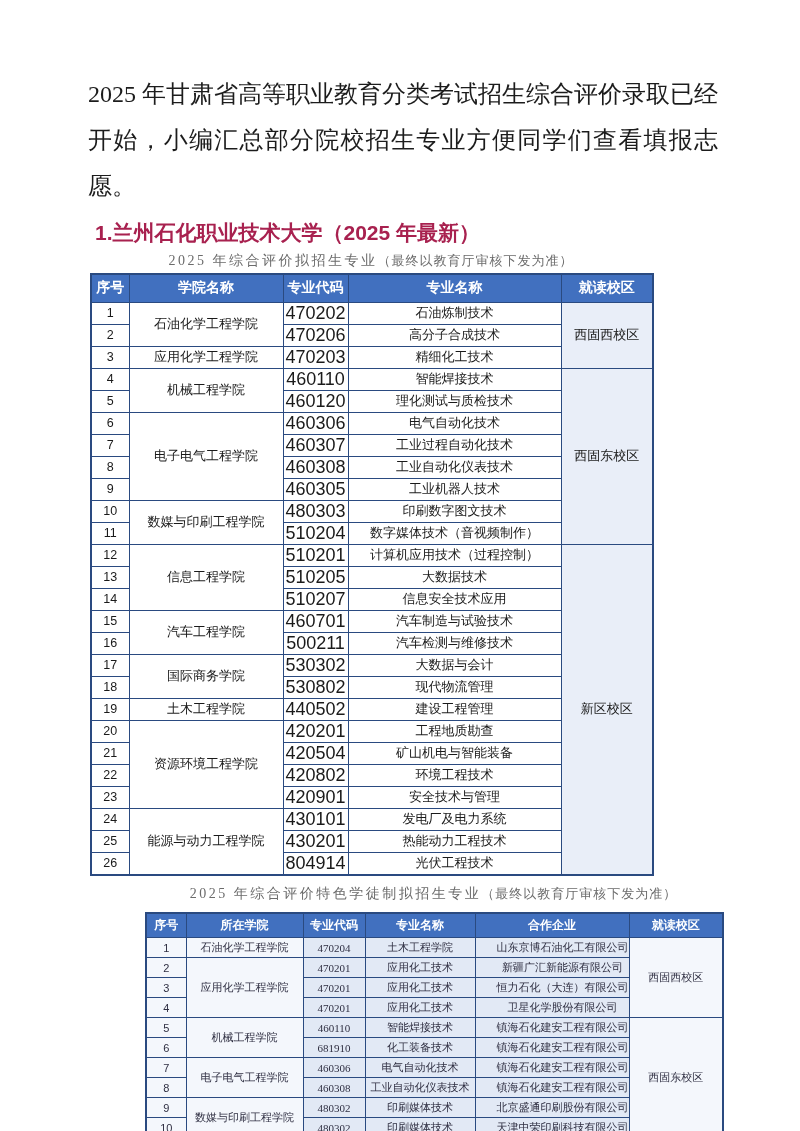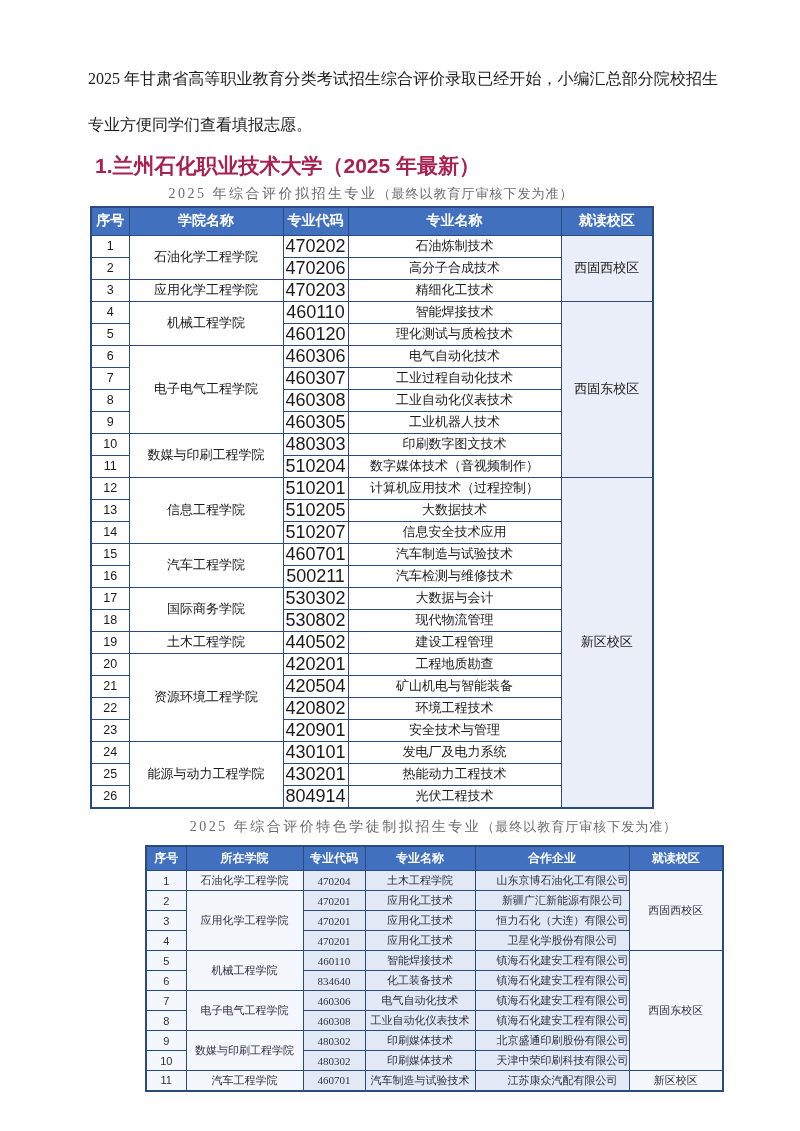--- a/index.html
+++ b/index.html
@@ -10,8 +10,8 @@
     color:#1a1a1a;
   }
   .intro {
-    padding-top:56px; margin-left:88px; width:630px;
-    font-size:16px; line-height:46px; text-align:justify;
+    padding-top:71px; margin-left:88px; width:630px;
+    font-size:24px; line-height:46px; text-align:justify;
     color:#1c1c1c;
   }
   .section-heading {

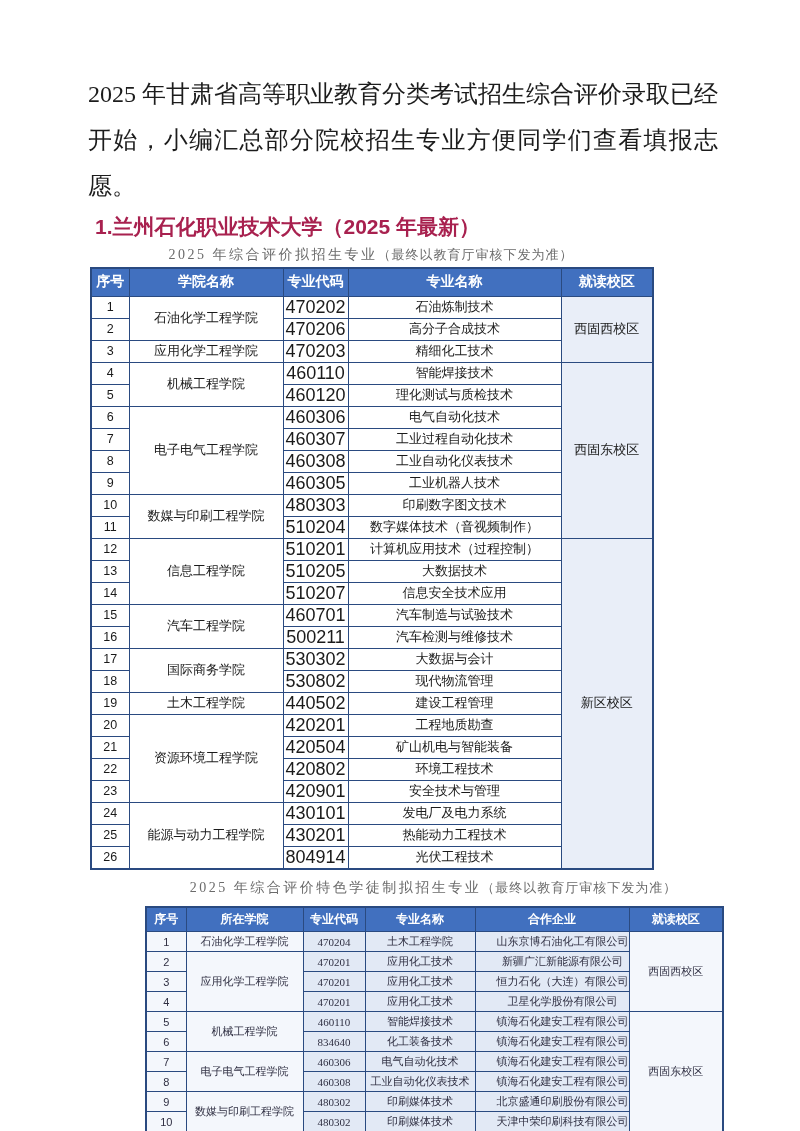--- a/index.html
+++ b/index.html
@@ -15,7 +15,7 @@
     color:#1c1c1c;
   }
   .section-heading {
-    margin:4px 0 0 95px;
+    margin:10px 0 0 95px;
     font-family:"Liberation Sans","DejaVu Sans",sans-serif;
     font-weight:700; font-size:21px; line-height:28px;
     color:var(--heading_red,#a8214f);

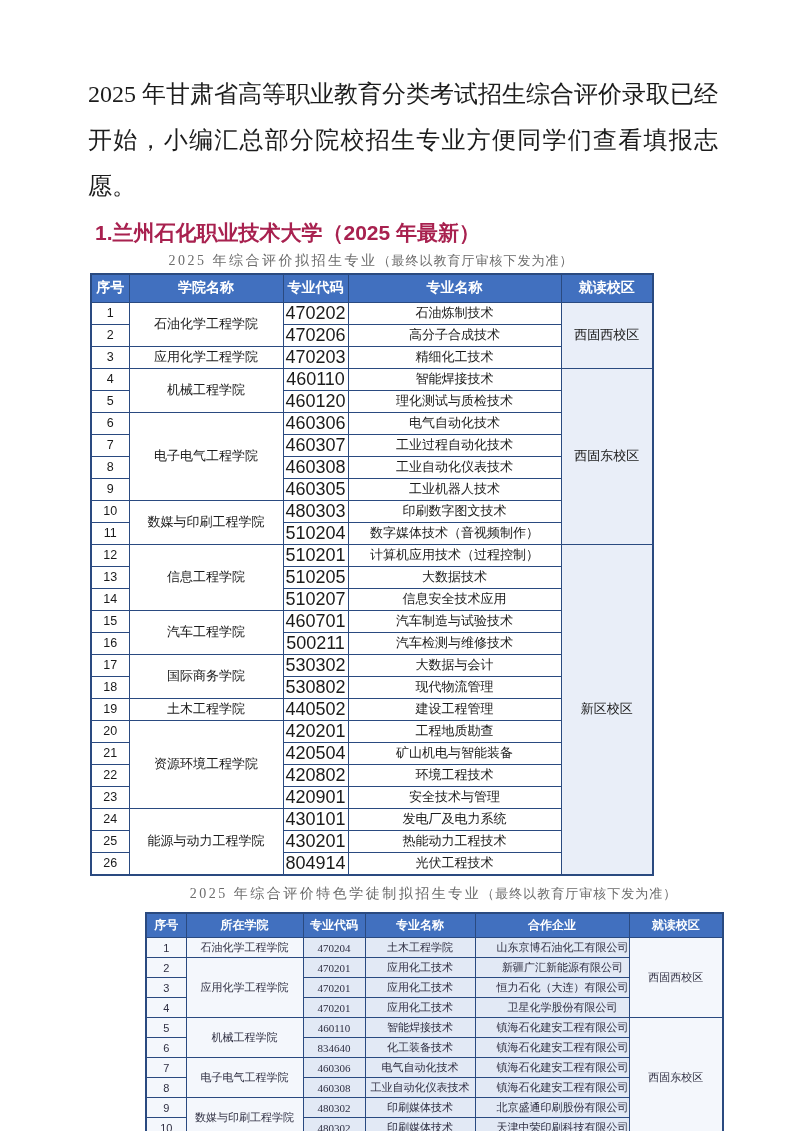--- a/index.html
+++ b/index.html
@@ -293,7 +293,7 @@
         </tr>
         <tr>
           <td class="c-no">6</td>
-          <td class="c-code">834640</td>
+          <td class="c-code">681910</td>
           <td class="c-major">化工装备技术</td>
           <td class="c-company">镇海石化建安工程有限公司</td>
         </tr>

